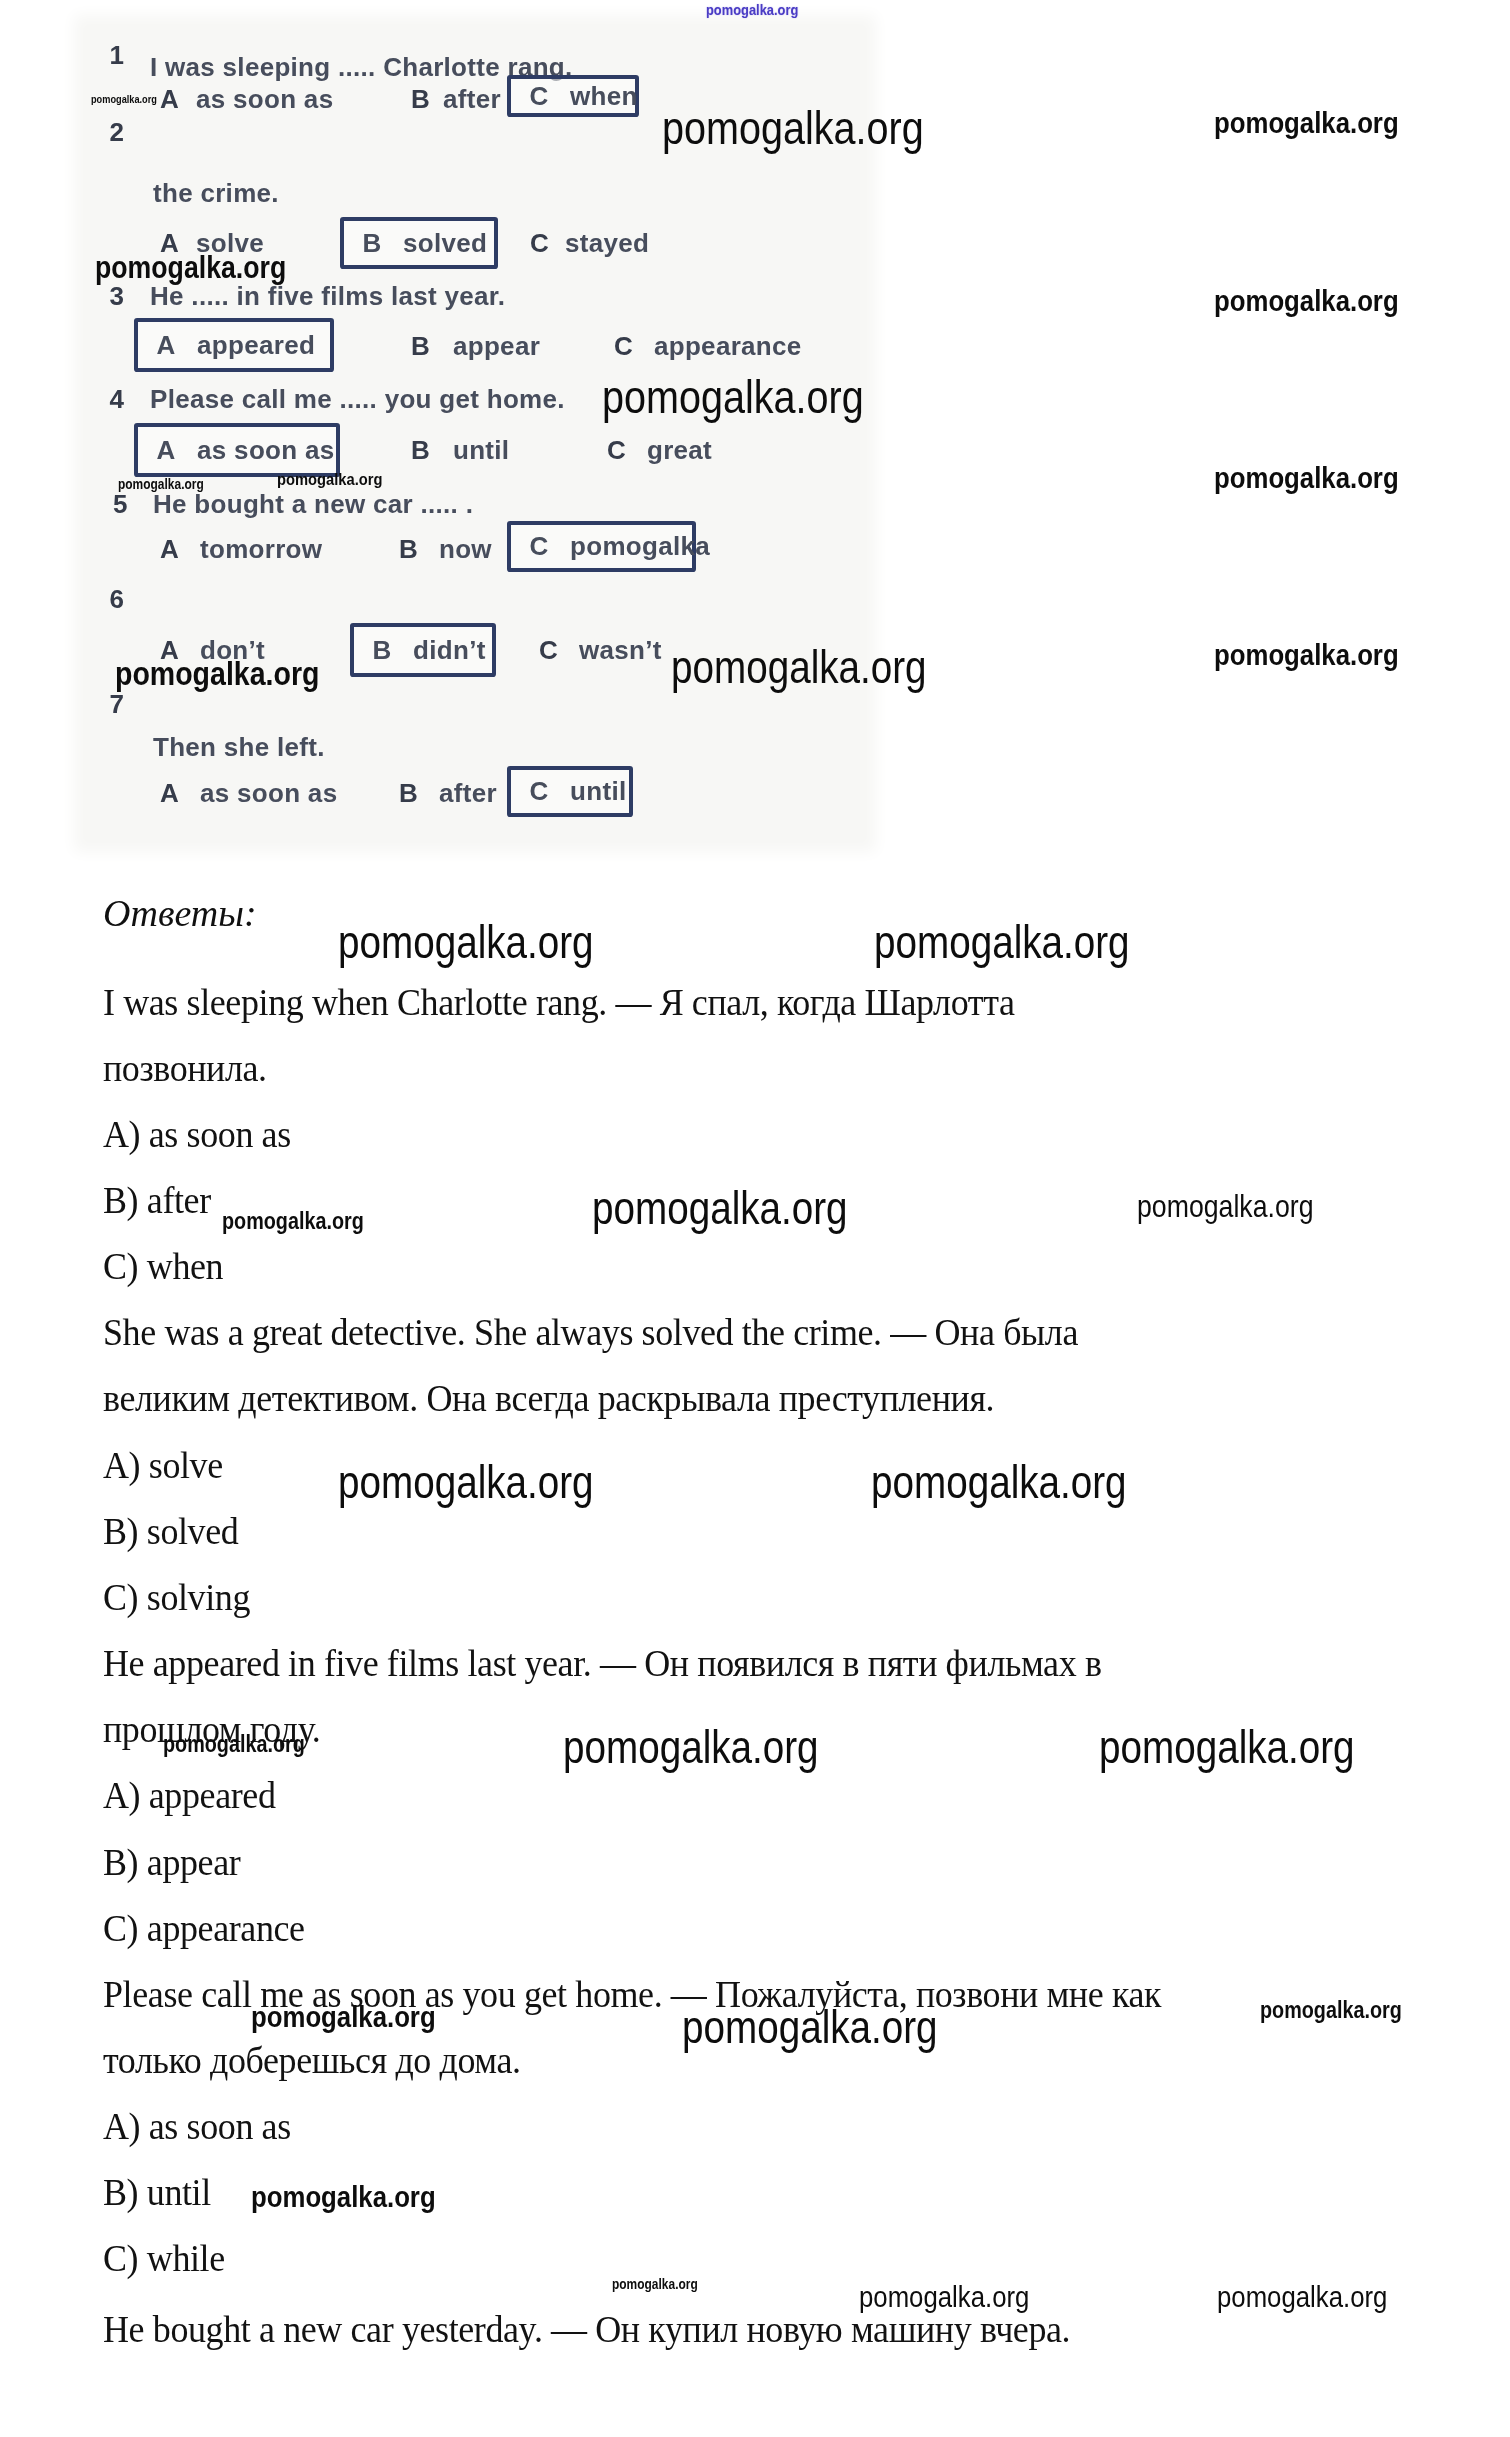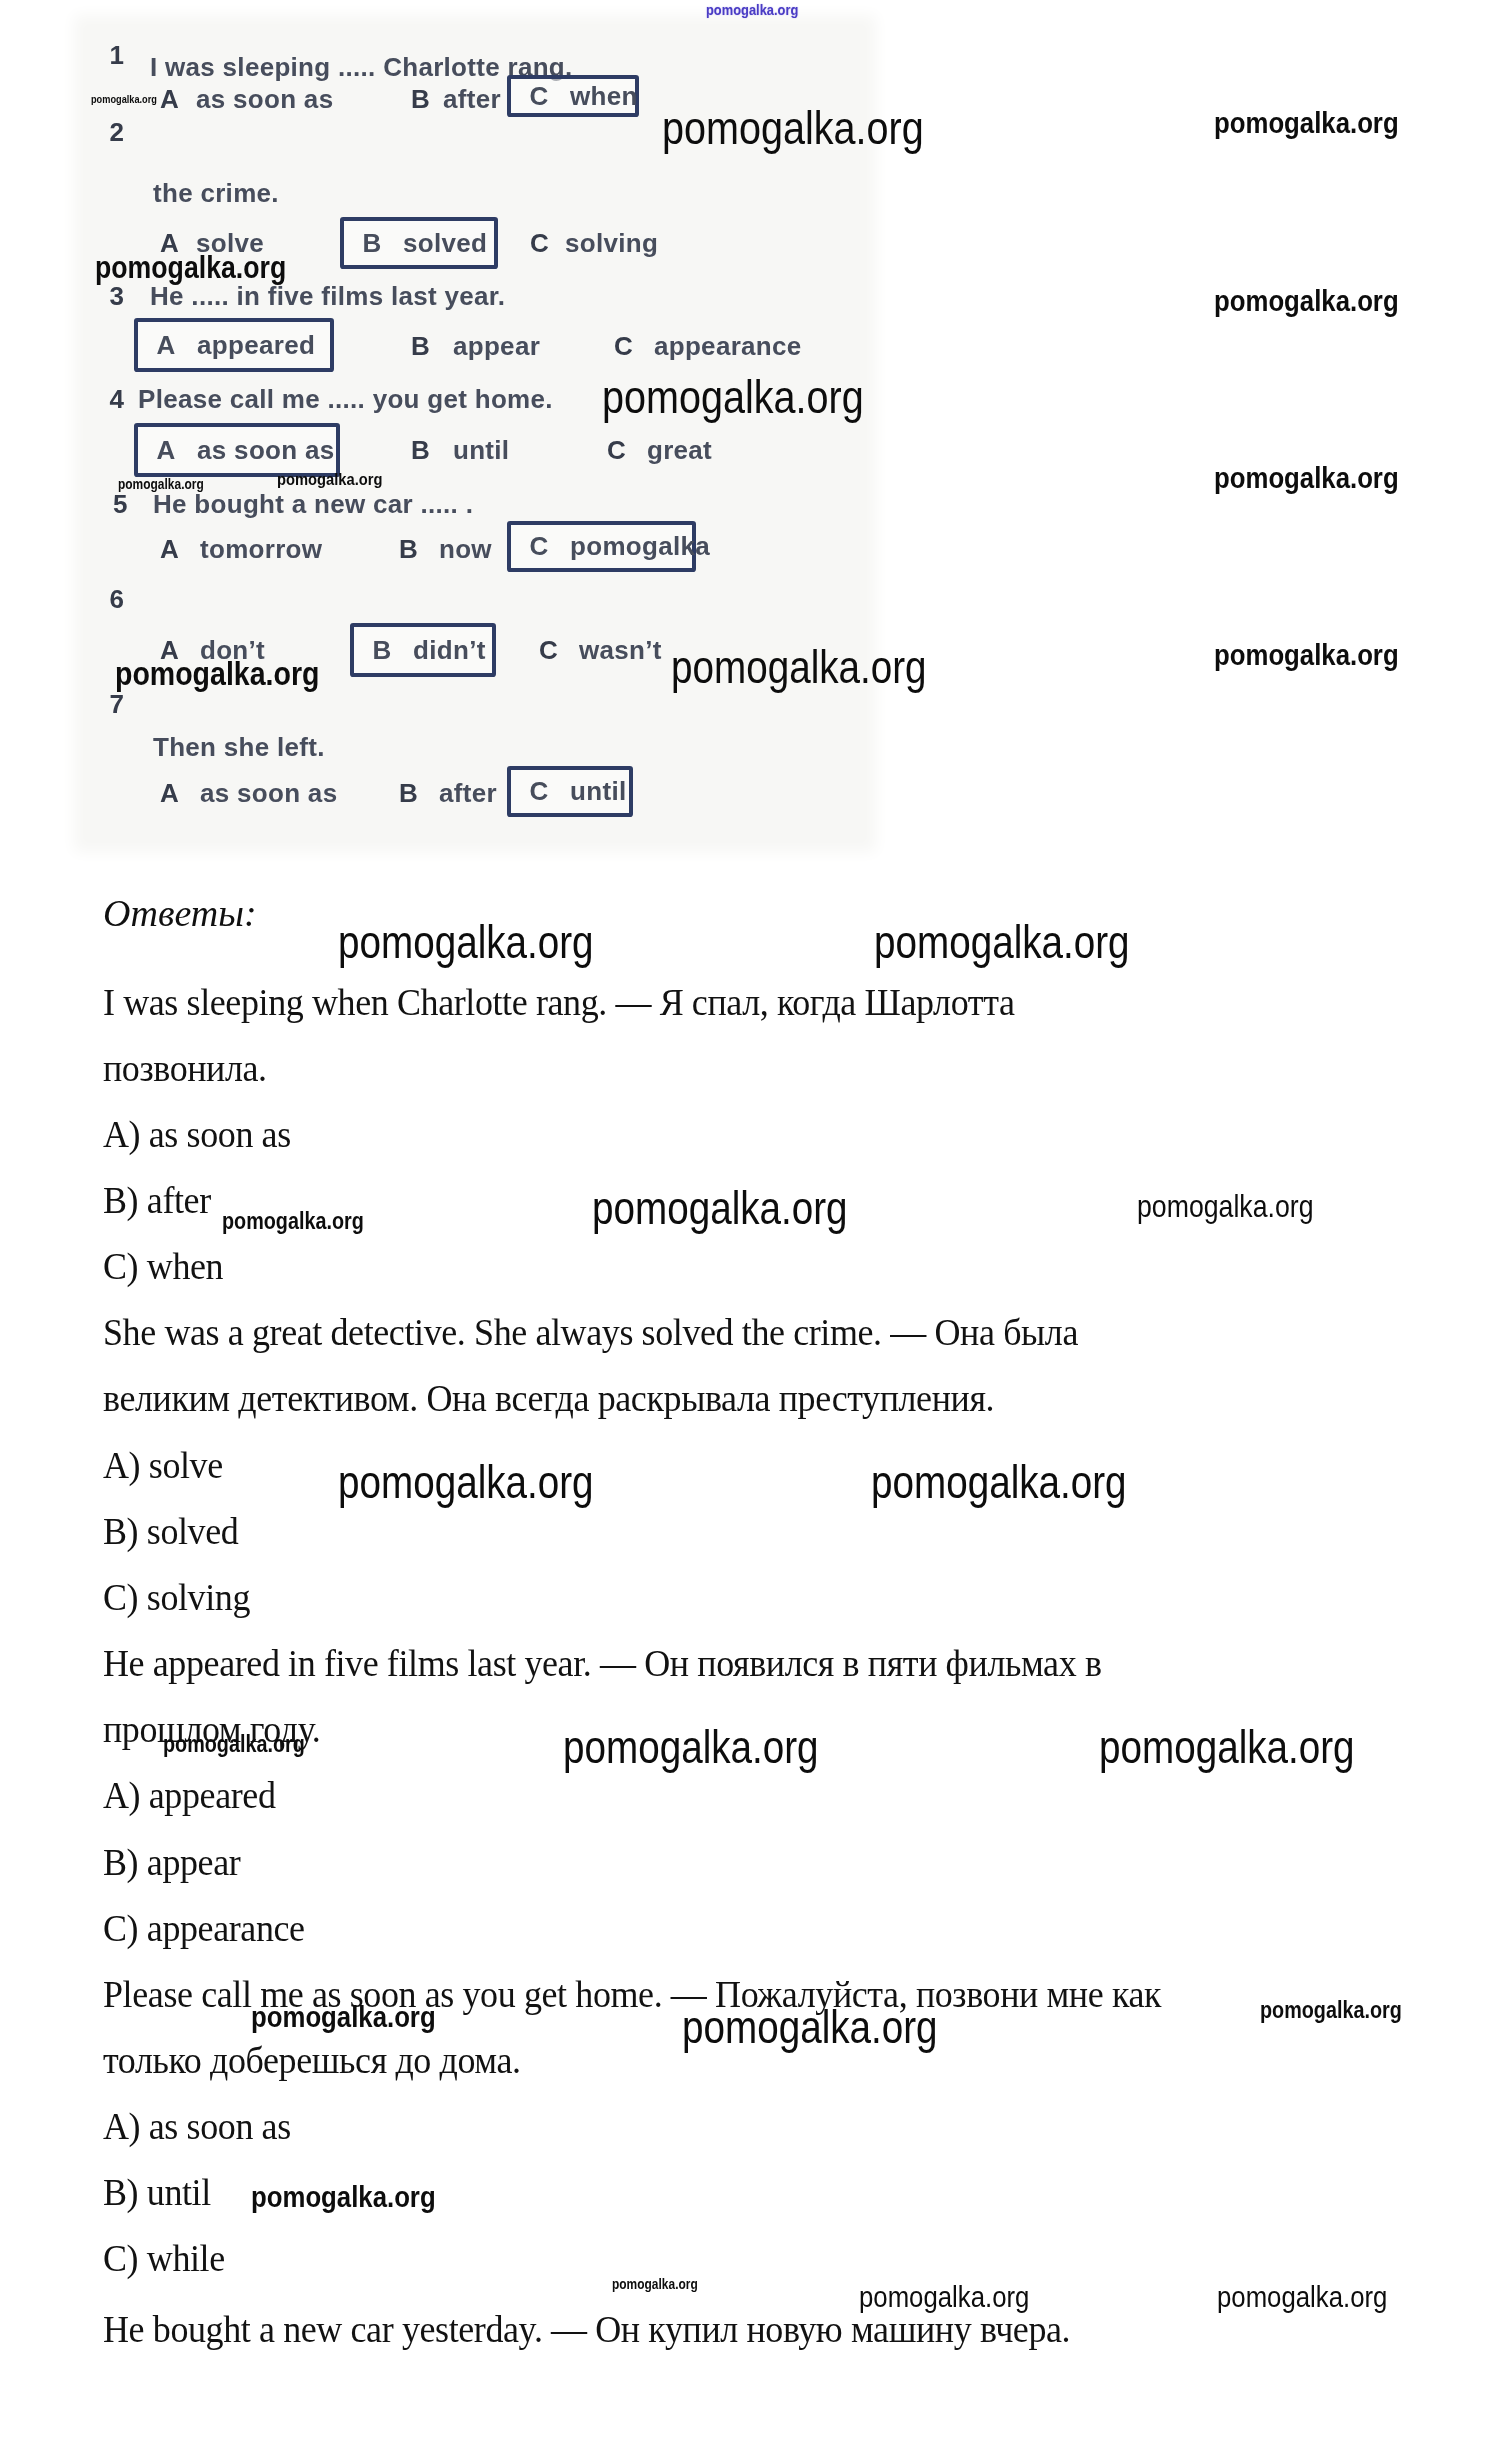--- a/index.html
+++ b/index.html
@@ -54,7 +54,7 @@
       <span class="bq">solved</span>
     </div>
     <span class="sq qnum" style="left:445px;top:202px">C</span>
-    <span class="sq" style="left:480px;top:202px">solving</span>
+    <span class="sq" style="left:480px;top:202px">stayed</span>
 
     <span class="sq qnum" style="left:24.6px;top:255px">3</span>
     <span class="sq" style="left:65px;top:255px">He ..... in five films last year.</span>

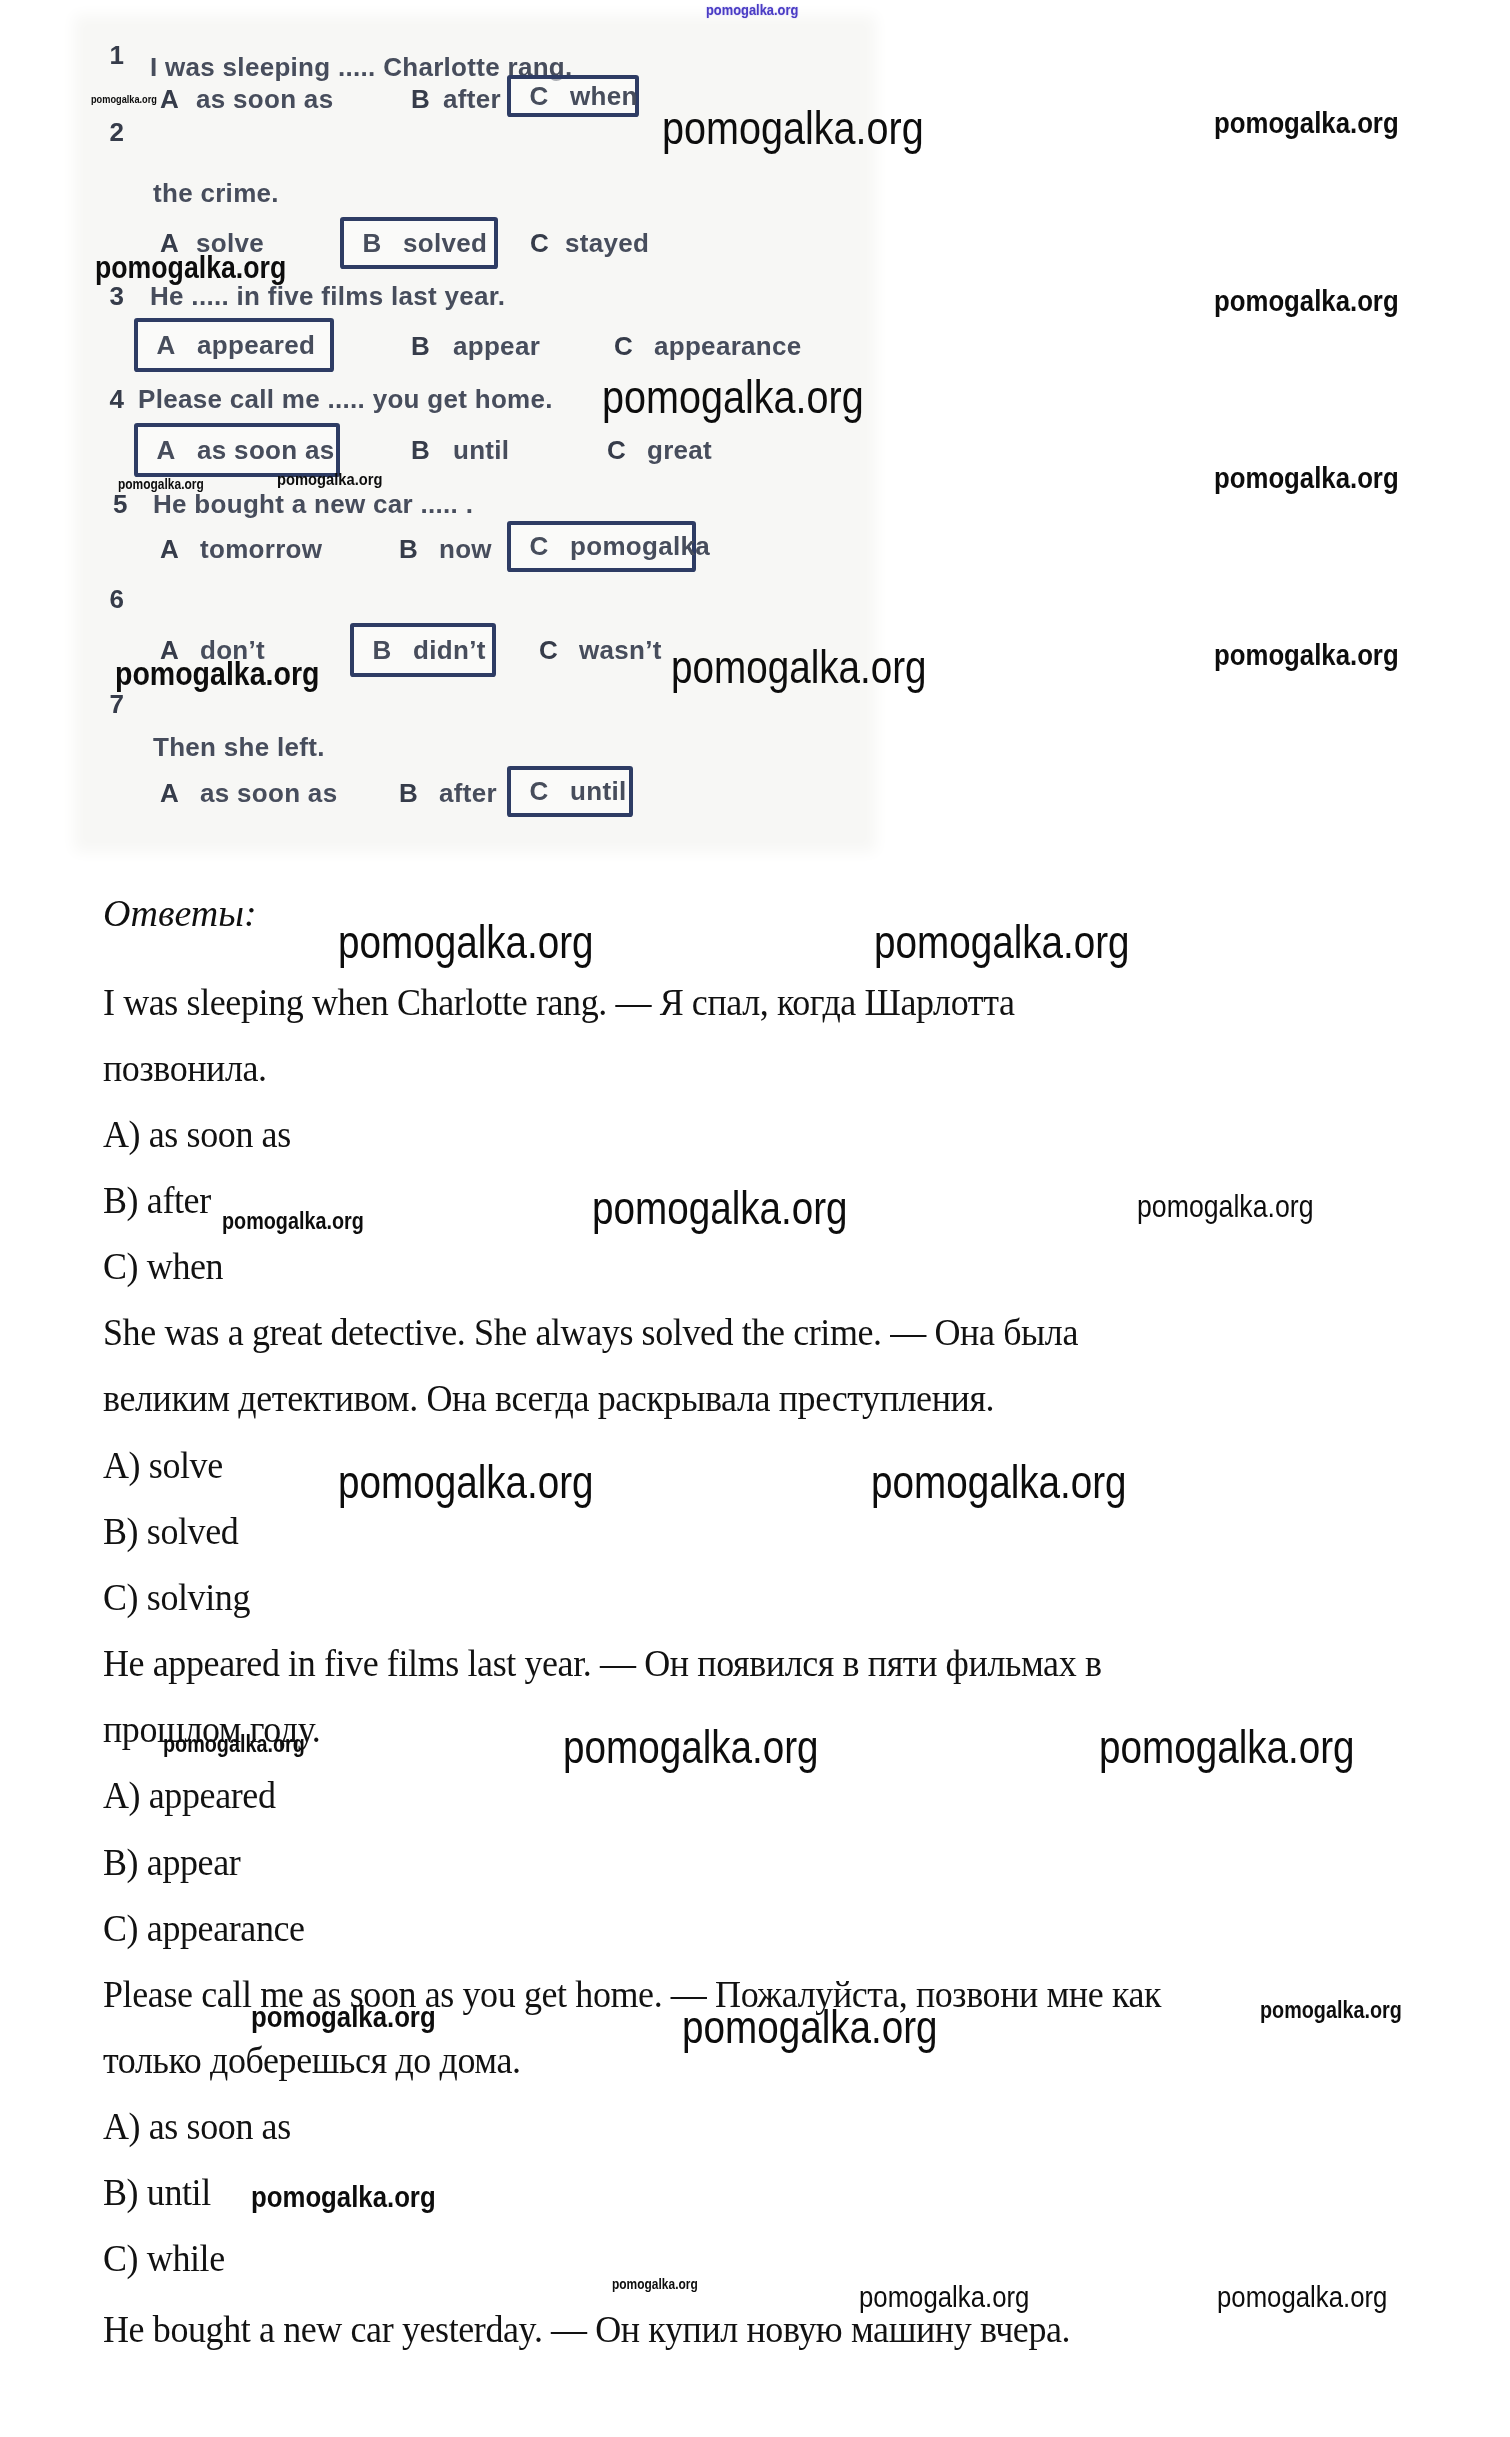--- a/index.html
+++ b/index.html
@@ -68,7 +68,7 @@
     <span class="sq" style="left:569px;top:305px">appearance</span>
 
     <span class="sq qnum" style="left:24.6px;top:358px">4</span>
-    <span class="sq" style="left:53px;top:358px">Please call me ..... you get home.</span>
+    <span class="sq" style="left:65px;top:358px">Please call me ..... you get home.</span>
     <div class="abox" style="left:49px;top:397px;width:206px;height:54px">
       <span class="bq">A</span>
       <span class="bq">as soon as</span>

